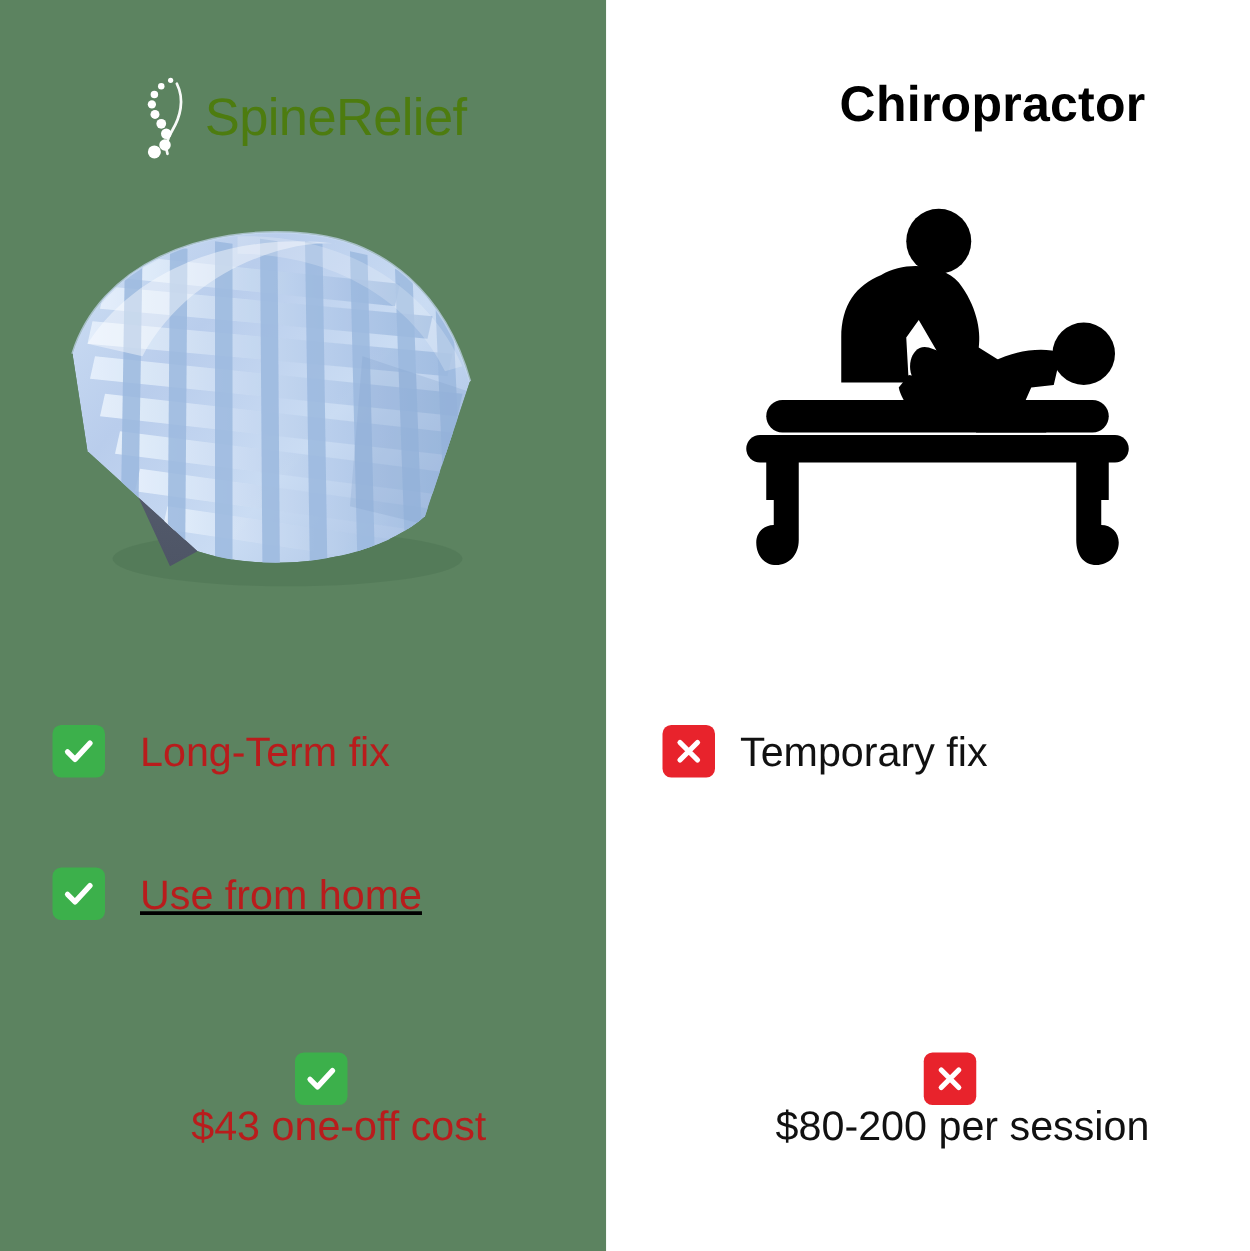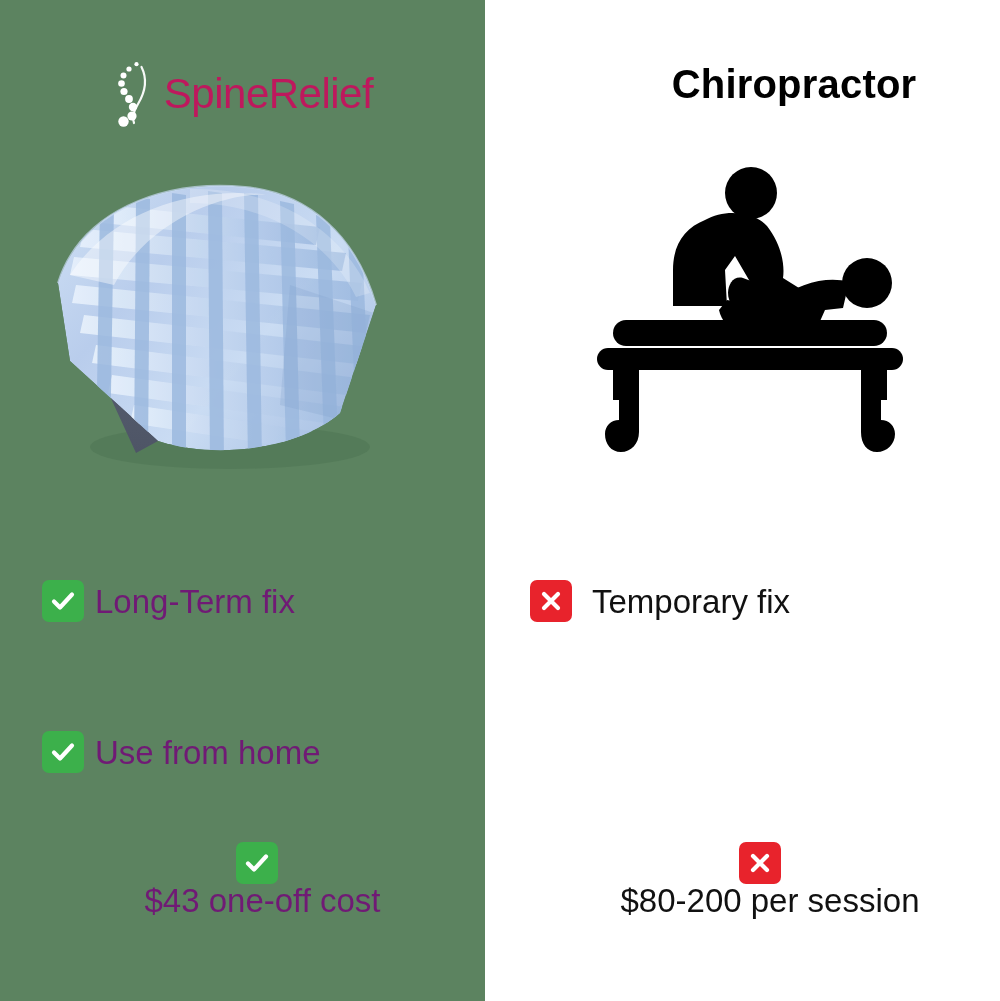--- a/index.html
+++ b/index.html
@@ -54,7 +54,7 @@
     flex: none;
   }
   .brand-text {
-    color: #be185d;
+    color: #4d7c0f;
     font-size: 42px;
     font-weight: 400;
     letter-spacing: -0.5px;

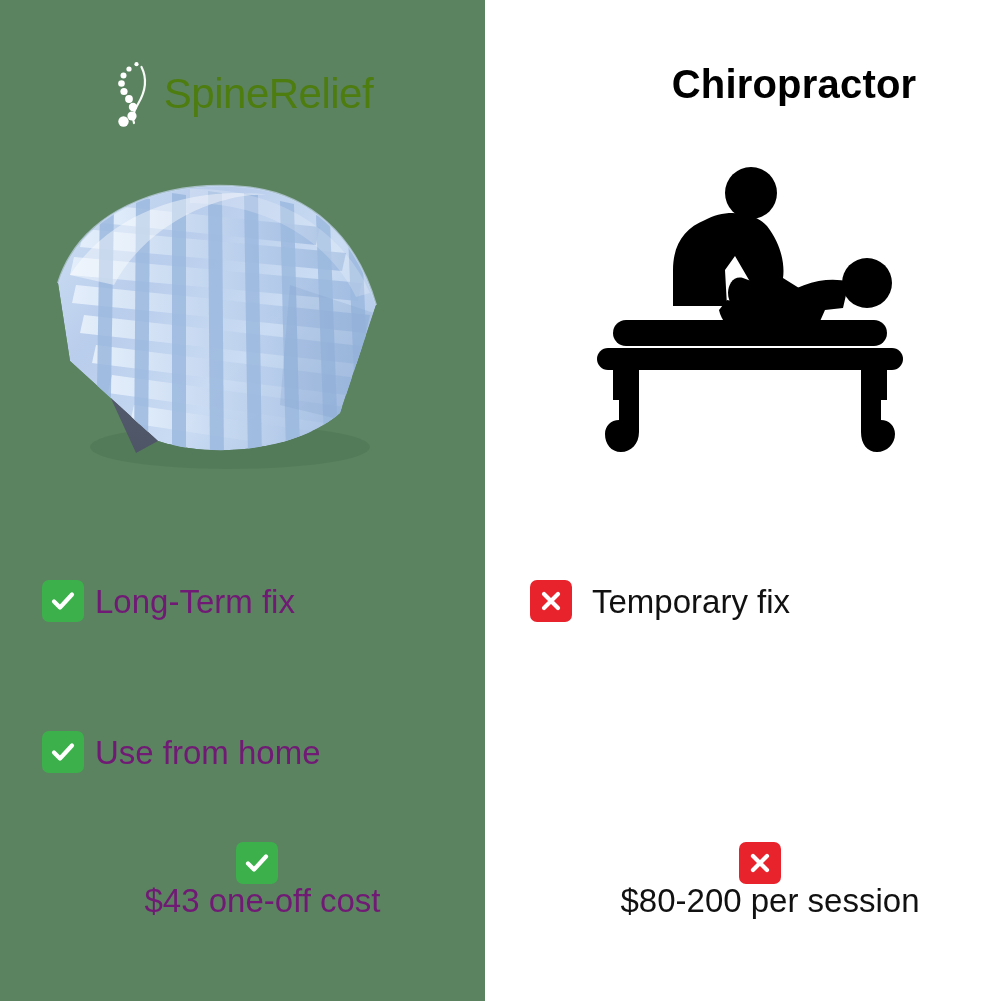--- a/index.html
+++ b/index.html
@@ -127,8 +127,8 @@
     white-space: nowrap;
   }
   .feature-row.left .feature-label {
-    color: #701a75;
-    margin-left: 11px;
+    color: #b91c1c;
+    margin-left: 28px;
     font-weight: 400;
   }
   .feature-row.right .feature-label {

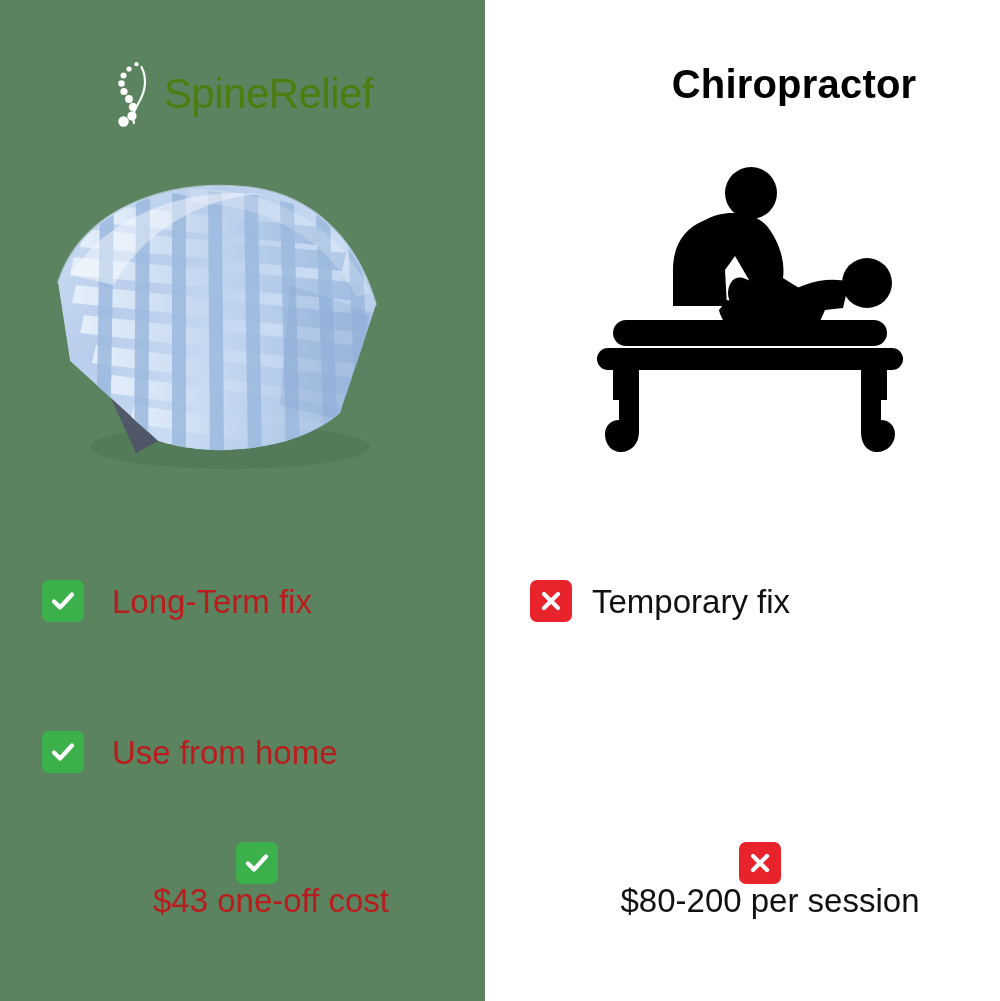--- a/index.html
+++ b/index.html
@@ -104,7 +104,7 @@
   .feature-row.right { left: 530px; width: 460px; text-align: center; }
 
   .row-y1 { top: 577px; }
-  .row-y2 { top: 728px; }
+  .row-y2 { top: 691px; text-decoration: underline; }
   .row-y3 { top: 842px; flex-direction: column; }
 
   .mark-box {

